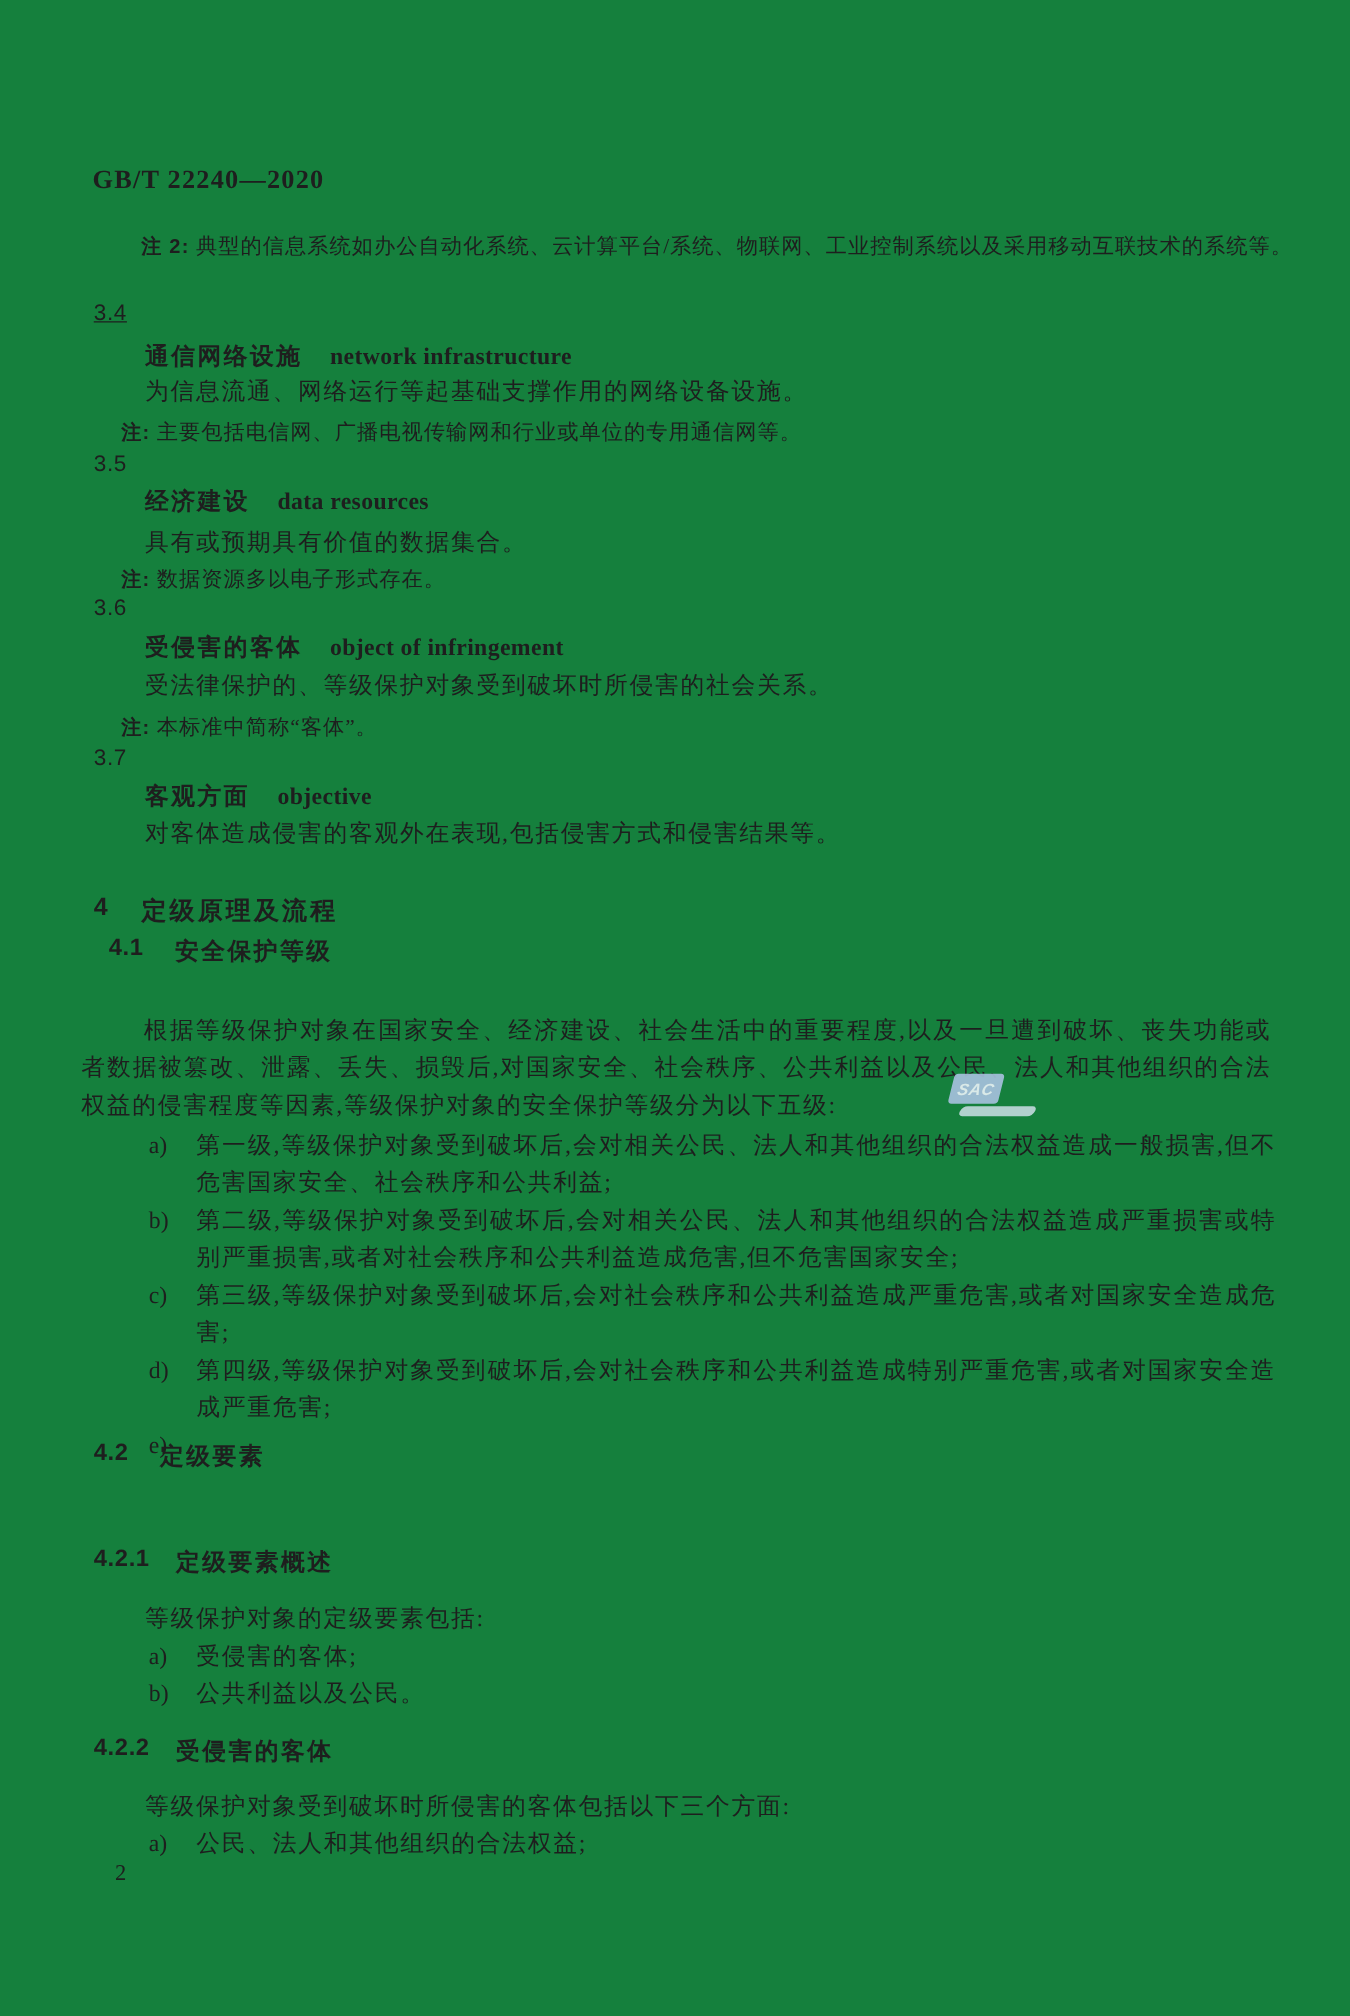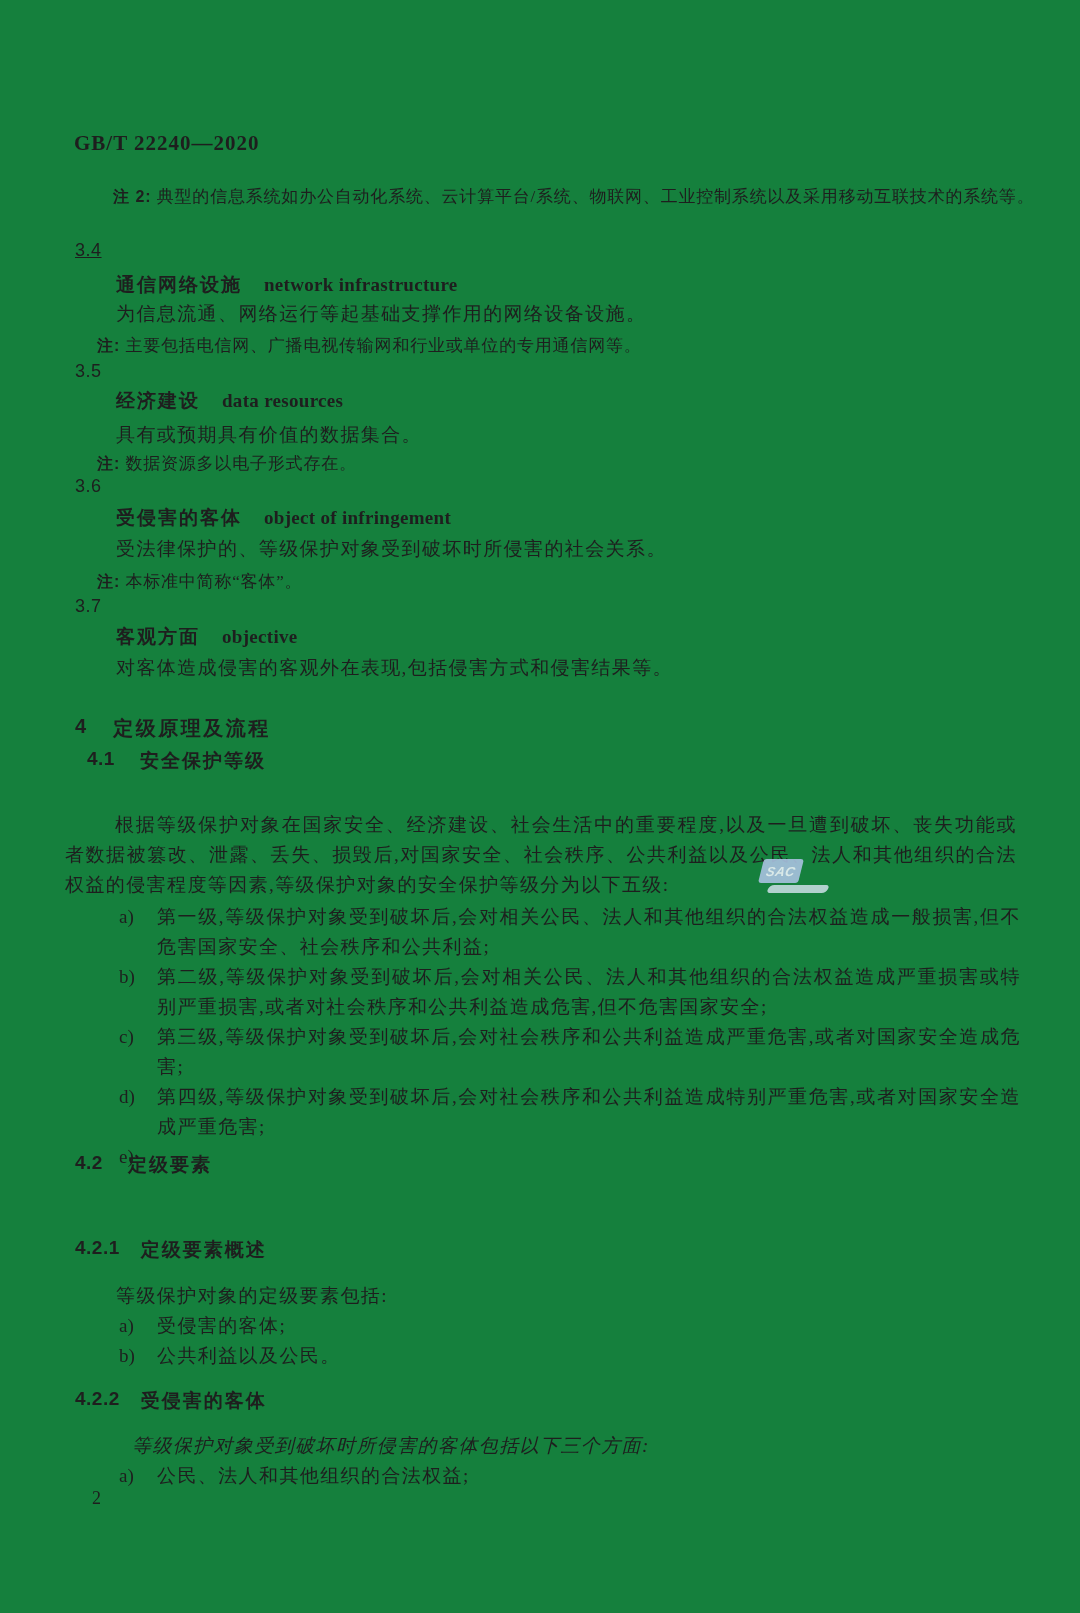--- a/index.html
+++ b/index.html
@@ -199,7 +199,7 @@
     <span class="h-num">4.2.2</span>
     <span>受侵害的客体</span>
   </div>
-  <div class="abs body-text single" style="left:132px; top:1431px;font-style:italic;">等级保护对象受到破坏时所侵害的客体包括以下三个方面:</div>
+  <div class="abs body-text single" style="left:116px; top:1431px;">等级保护对象受到破坏时所侵害的客体包括以下三个方面:</div>
   <div class="abs body-text list" style="left:65px; top:1461px;">
     <div class="li">
       <span class="marker">a)</span>

